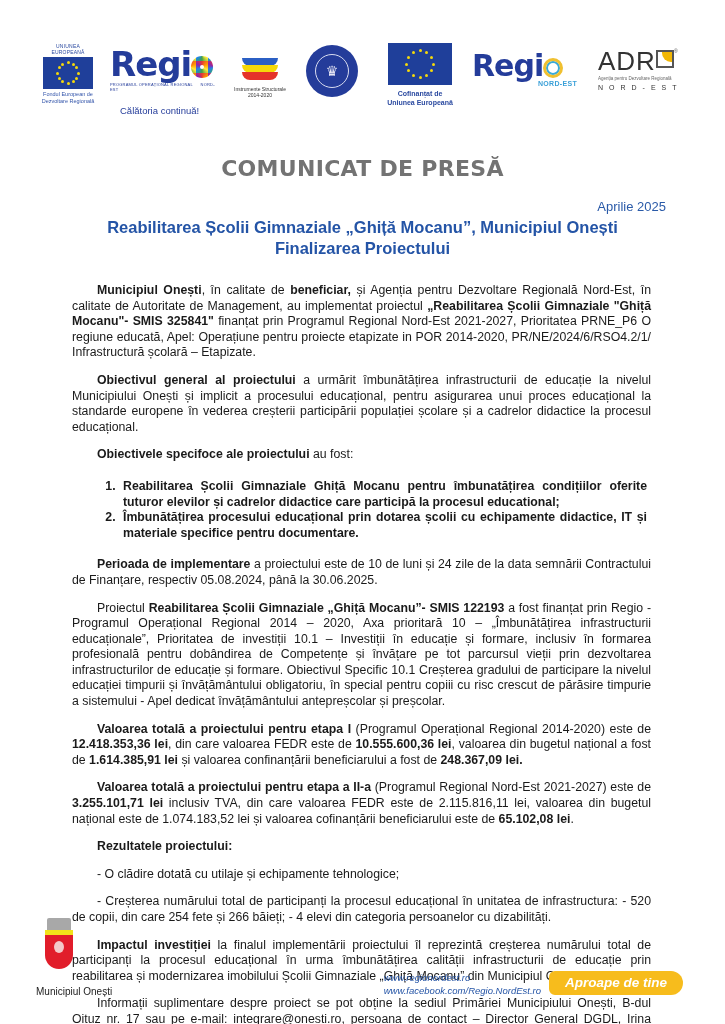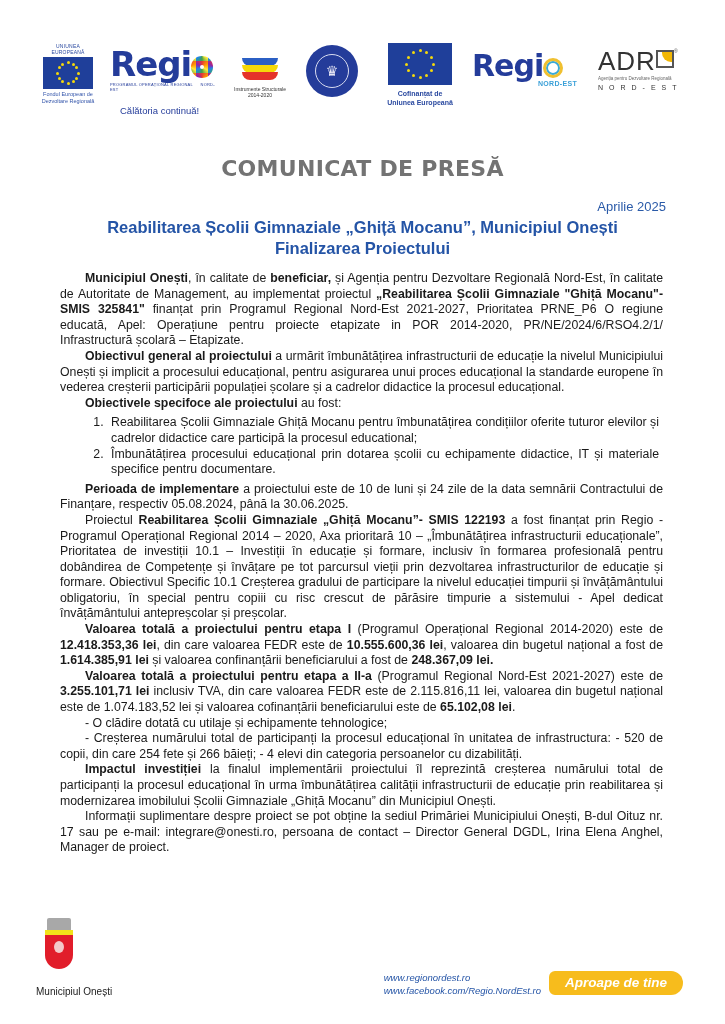--- a/index.html
+++ b/index.html
@@ -56,7 +56,7 @@
 
     
     .body { position: absolute; top: 271px; left: 60px; width: 603px; font-size: 12.3px; line-height: 15.6px; color: #1a1a1a; text-align: justify; }
-    .body p { margin: 0; text-indent: 25px; }
+    .body p { margin: 12px; text-indent: 25px; }
     .body b { font-weight: bold; }
     .body ol { margin: 4px; padding-left: 43px; }
     .body ol li { padding-left: 4px; }

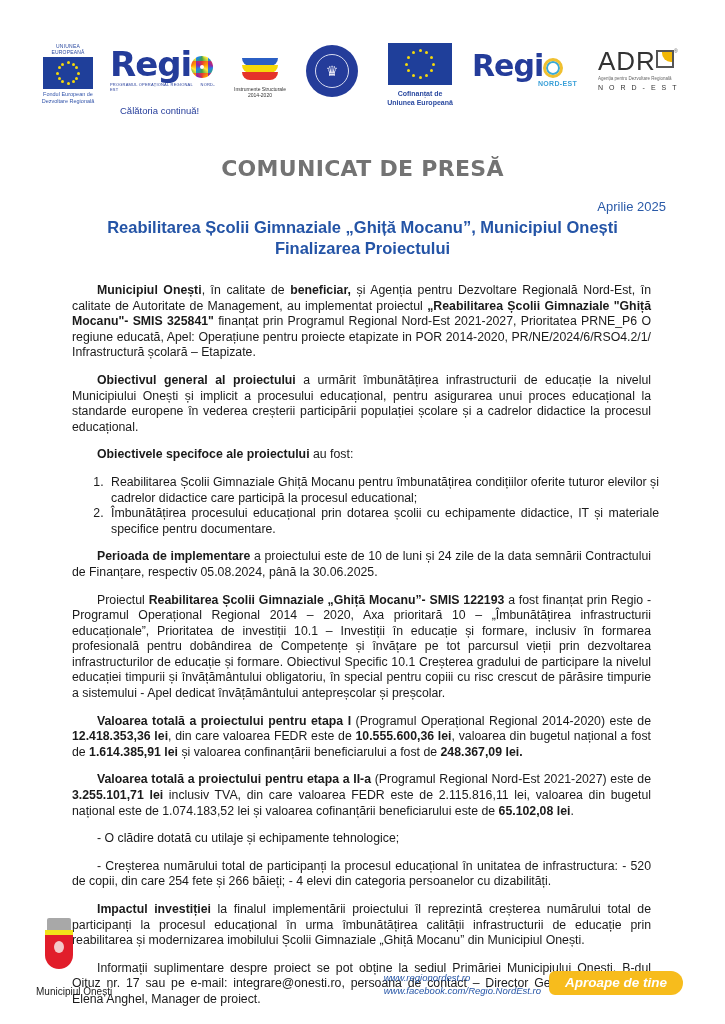--- a/index.html
+++ b/index.html
@@ -58,7 +58,7 @@
     .body { position: absolute; top: 271px; left: 60px; width: 603px; font-size: 12.3px; line-height: 15.6px; color: #1a1a1a; text-align: justify; }
     .body p { margin: 12px; text-indent: 25px; }
     .body b { font-weight: bold; }
-    .body ol { margin: 4px; padding-left: 43px; }
+    .body ol { margin: 16px; padding-left: 43px; font-weight: bold; }
     .body ol li { padding-left: 4px; }
     .body .dash-line { text-indent: 25px; }
 

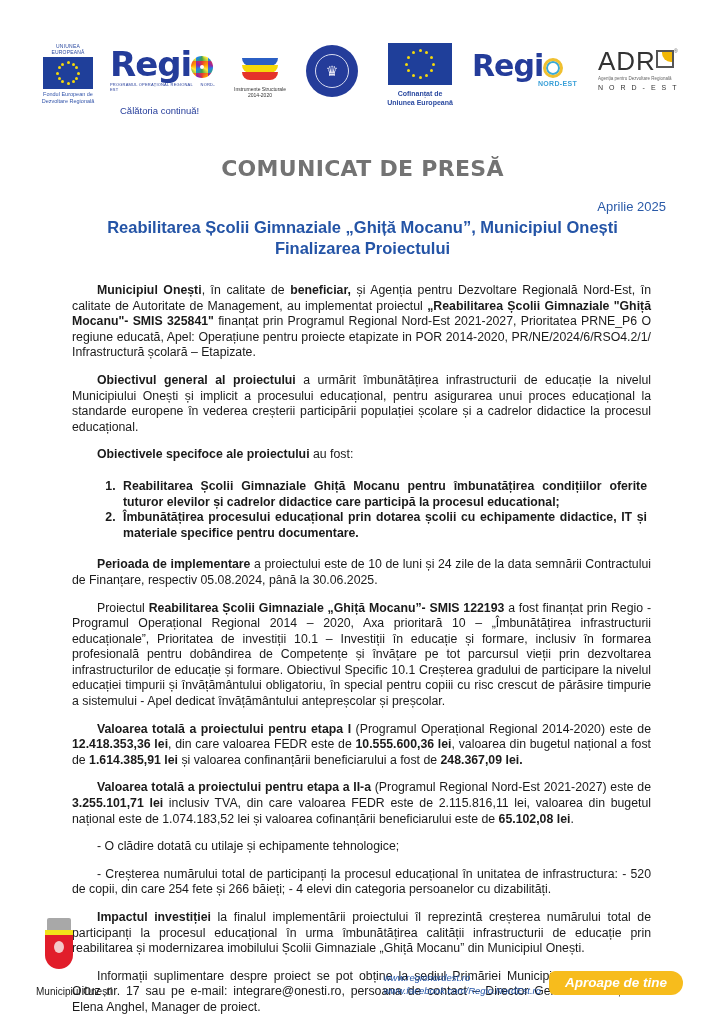--- a/index.html
+++ b/index.html
@@ -178,6 +178,7 @@
 
   <p><b>Valoarea totală a proiectului pentru etapa a II-a</b><span> (Programul Regional Nord-Est 2021-2027) este de </span><b>3.255.101,71 lei</b><span> inclusiv TVA, din care valoarea FEDR este de 2.115.816,11 lei,  valoarea din bugetul național este de  1.074.183,52 lei și valoarea cofinanțării beneficiarului este de </span><b>65.102,08 lei</b><span>.</span></p>
 
+  <p><b>Rezultatele proiectului:</b></p>
   <p class="dash-line">- O clădire dotată cu utilaje și echipamente tehnologice;</p>
   <p class="dash-line">- Creșterea numărului total de participanți la procesul educațional în unitatea de infrastructura: -  520 de copii, din care 254 fete și 266 băieți; - 4 elevi din categoria persoanelor cu dizabilități.</p>
 

